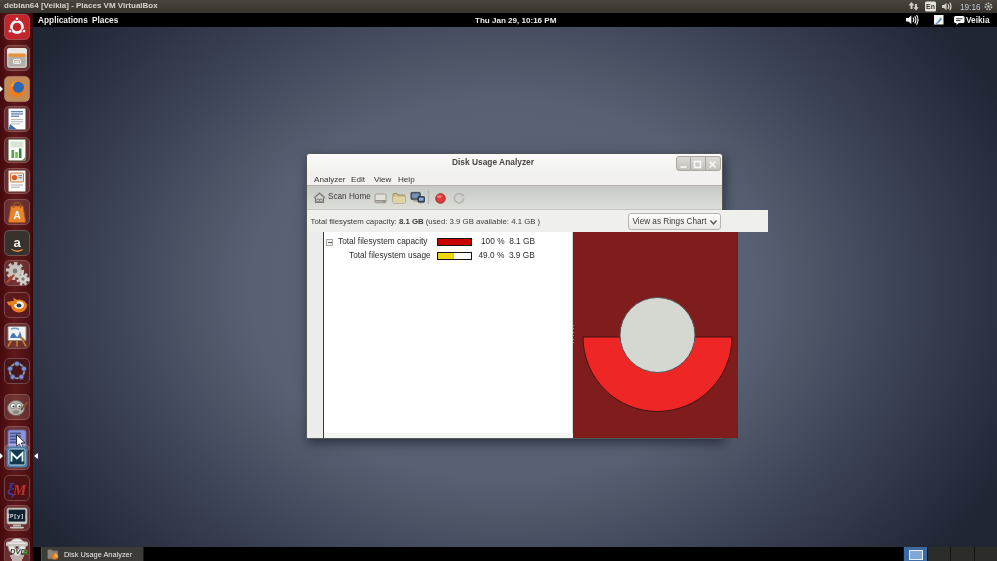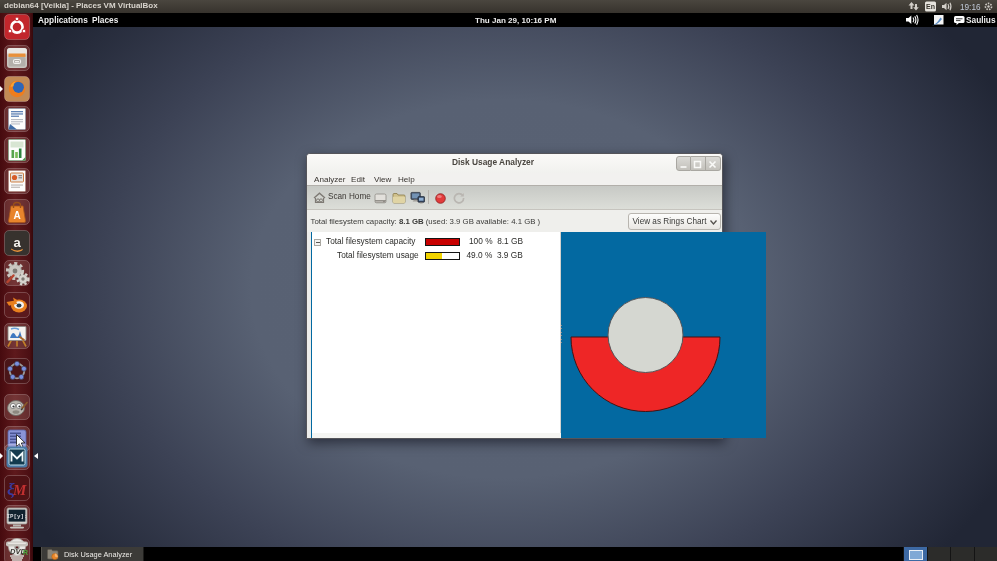--- a/index.html
+++ b/index.html
@@ -71,7 +71,7 @@
   <span class="mi" style="left:38px;">Applications</span>
   <span class="mi" style="left:92px;">Places</span>
   <span class="mi" style="left:475px;font-size:8.05px;">Thu Jan 29, 10:16 PM</span>
-  <span class="mi" style="left:966px;">Saulius</span>
+  <span class="mi" style="left:966px;">Veikia</span>
   <svg class="abs" style="left:903px;top:0;" width="62" height="14" viewBox="0 0 62 14">
 
     <path d="M3 5 L5.5 5 L8.3 2.4 L8.3 11 L5.5 8.6 L3 8.6 Z" fill="#fff"></path>

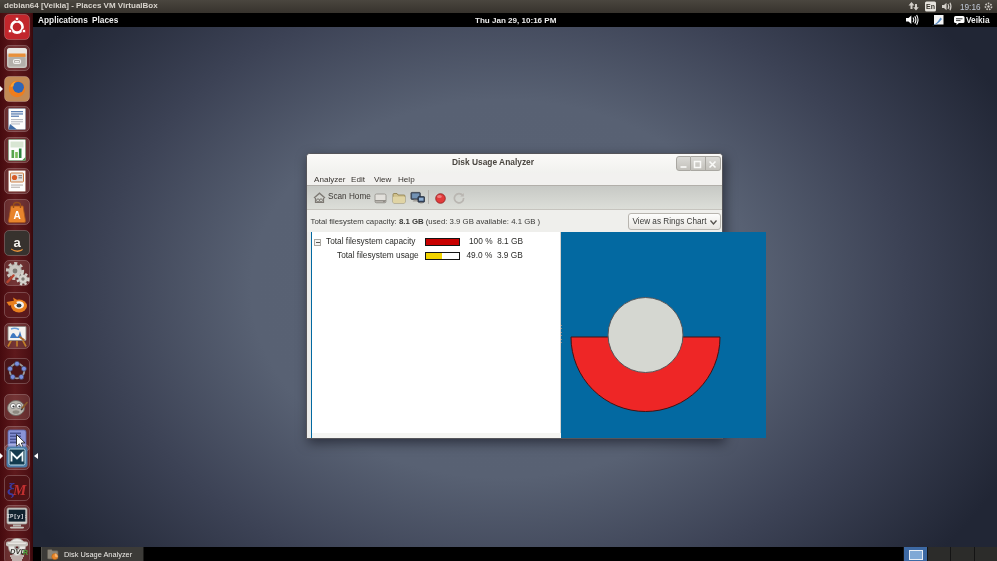--- a/index.html
+++ b/index.html
@@ -34,7 +34,7 @@
 #menubar span{position:absolute;top:0;line-height:13px;}
 #toolbar{position:absolute;left:0;top:32px;width:415px;height:24px;background:linear-gradient(#c7c9c5,#dcded8);border-bottom:1px solid #c6c4be;box-sizing:border-box;}
 #toolbar .lbl{position:absolute;left:21px;top:6px;font-size:8.2px;color:#3c3834;}
-#statusrow{position:absolute;left:0;top:56px;width:415px;height:22px;background:#efefec;}
+#statusrow{position:absolute;left:0;top:56px;width:415px;height:22px;background:#efefec;padding-left:46px;}
 #statusrow .st{position:absolute;left:3.5px;top:7px;font-size:7.8px;color:#3a3a38;}
 #combo{position:absolute;left:321px;top:3px;width:93px;height:16.5px;background:linear-gradient(#fdfdfc,#e9e7e3);border:1px solid #b8b5af;border-radius:3px;box-sizing:border-box;}
 #combo span{position:absolute;left:3.5px;top:2.5px;font-size:8.2px;color:#3a3a38;}

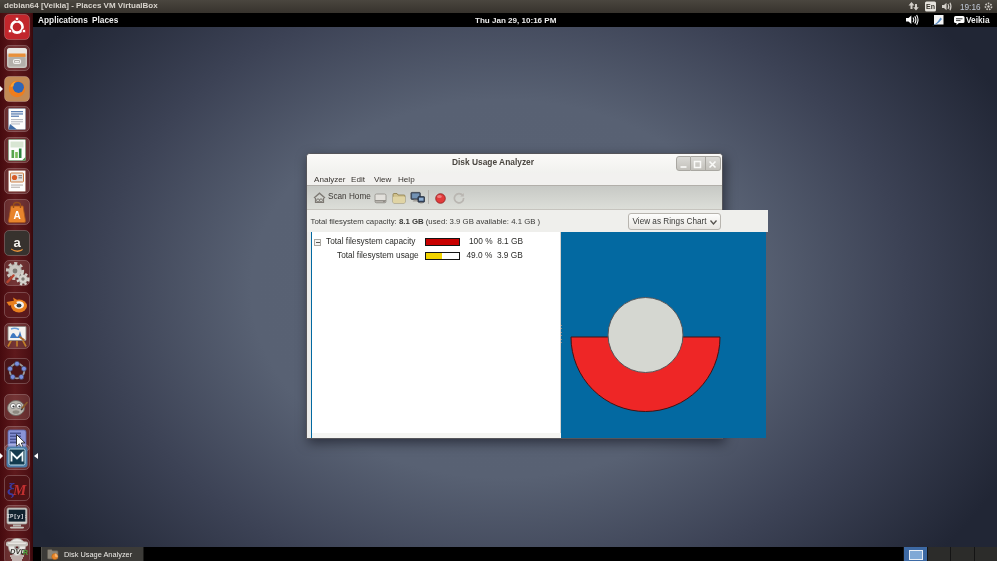--- a/index.html
+++ b/index.html
@@ -38,7 +38,7 @@
 #statusrow .st{position:absolute;left:3.5px;top:7px;font-size:7.8px;color:#3a3a38;}
 #combo{position:absolute;left:321px;top:3px;width:93px;height:16.5px;background:linear-gradient(#fdfdfc,#e9e7e3);border:1px solid #b8b5af;border-radius:3px;box-sizing:border-box;}
 #combo span{position:absolute;left:3.5px;top:2.5px;font-size:8.2px;color:#3a3a38;}
-#content{position:absolute;left:4px;top:78px;width:415px;height:206px;background:#0369a1;padding-left:40px;}
+#content{position:absolute;left:16px;top:78px;width:415px;height:206px;background:#7f1d1d;}
 #tree{position:absolute;left:1px;top:0;width:248px;height:201px;background:#fff;border-right:1px solid #d4d2ce;}
 .trow{position:absolute;font-size:8.3px;color:#2c2c2a;white-space:nowrap;}
 .bar{position:absolute;width:35px;height:8px;border:1px solid #141414;box-sizing:border-box;background:#fff;}

